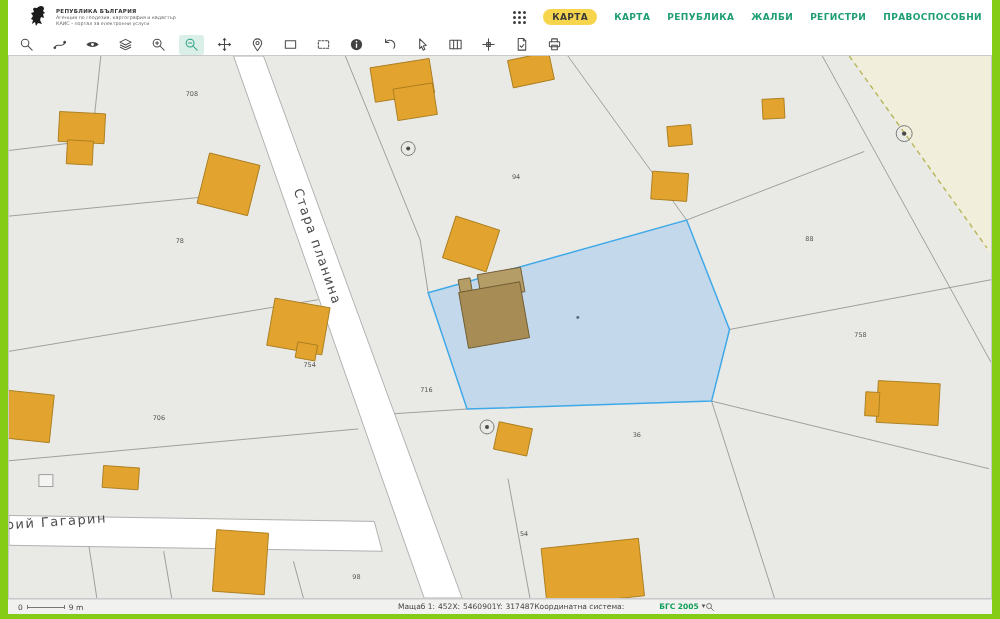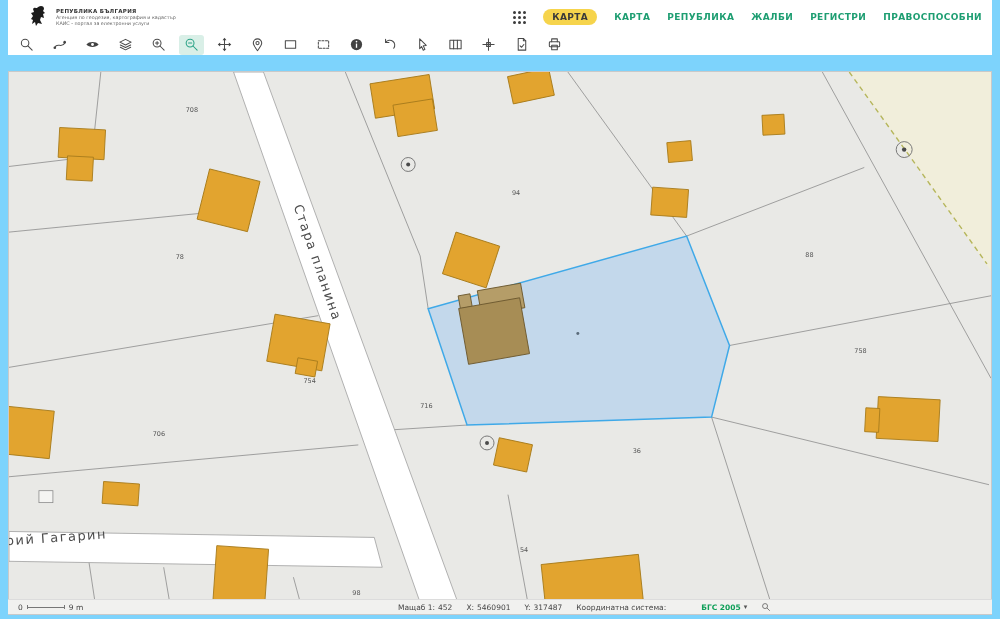--- a/index.html
+++ b/index.html
@@ -4,7 +4,7 @@
 <style>
   * { box-sizing: border-box; margin: 0; padding: 0; }
   body { width:1000px; height:619px; font-family:"DejaVu Sans", sans-serif; background:#fff; }
-  .page { position:relative; width:1000px; height:619px; background:#7dd3fc; overflow:hidden; }
+  .page { position:relative; width:1000px; height:619px; background:#84cc16; overflow:hidden; }
 
   
   .hdr { position:absolute; top:0; left:8px; right:8px; height:34px;

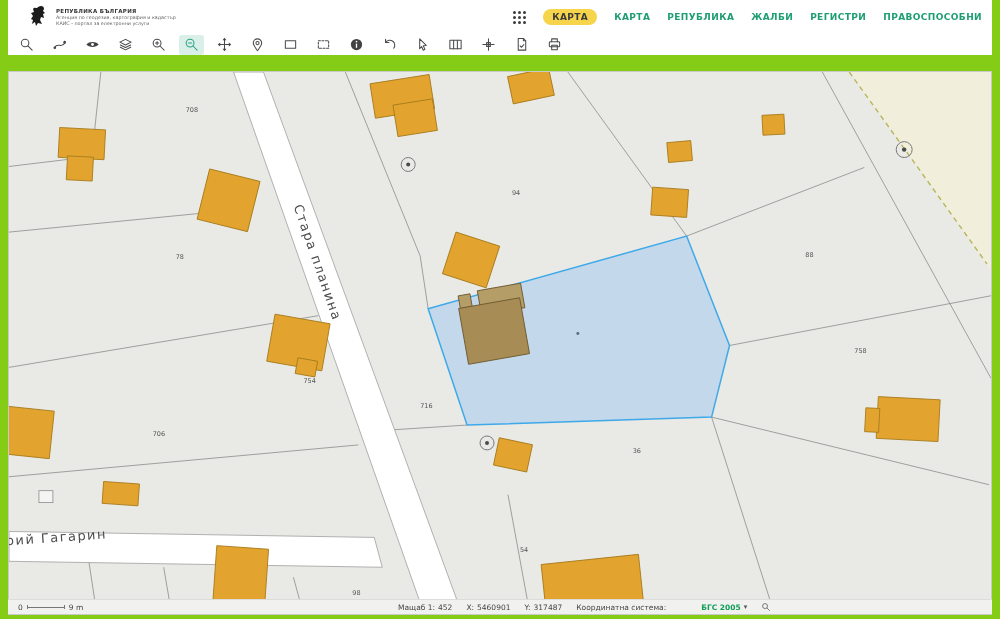--- a/index.html
+++ b/index.html
@@ -32,7 +32,7 @@
   .tool.active svg .st { stroke:var(--tool_active_icon); }
 
   
-  .map { position:absolute; top:71px; left:8px; width:984px; height:544px;
+  .map { position:absolute; top:55px; left:8px; width:984px; height:544px;
          background:var(--map_bg); border:1px solid #c9c9c9; }
   .map svg { display:block; width:100%; height:100%; }
   .pline { stroke:var(--parcel_line); stroke-width:.8; fill:none; }

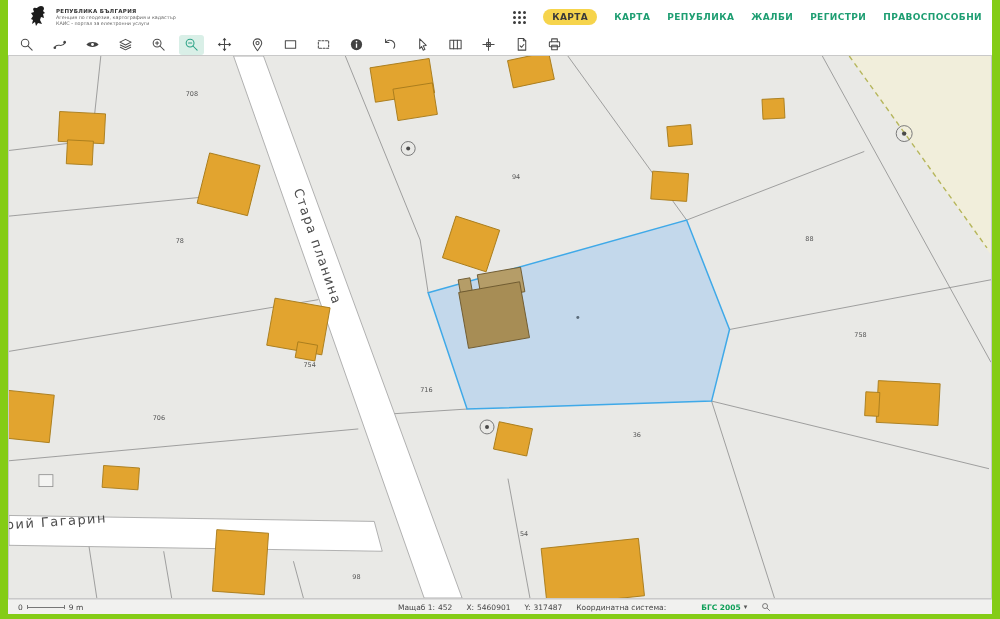--- a/index.html
+++ b/index.html
@@ -53,7 +53,7 @@
   .scalebar .bar { width:38px; height:4px; border-left:1px solid #777; border-right:1px solid #777;
                    position:relative; }
   .scalebar .bar::after { content:""; position:absolute; left:0; right:0; top:2px; border-top:1px solid #777; }
-  .scluster { position:absolute; left:390px; display:flex; align-items:center; gap:14px; }
+  .scluster { position:absolute; left:390px; display:flex; align-items:flex-start; }
   .scluster .grp { display:flex; gap:3px; }
   .crs-val { color:var(--crs_green); font-weight:bold;margin-left:32px; }
   .caret { font-size:7px; color:#555; cursor:pointer; }

